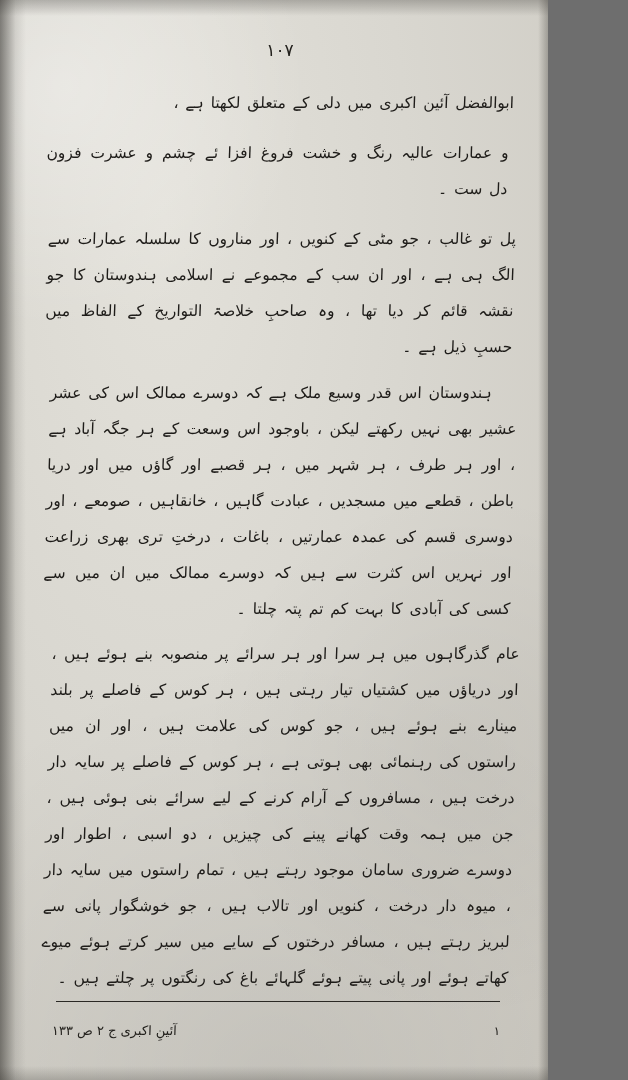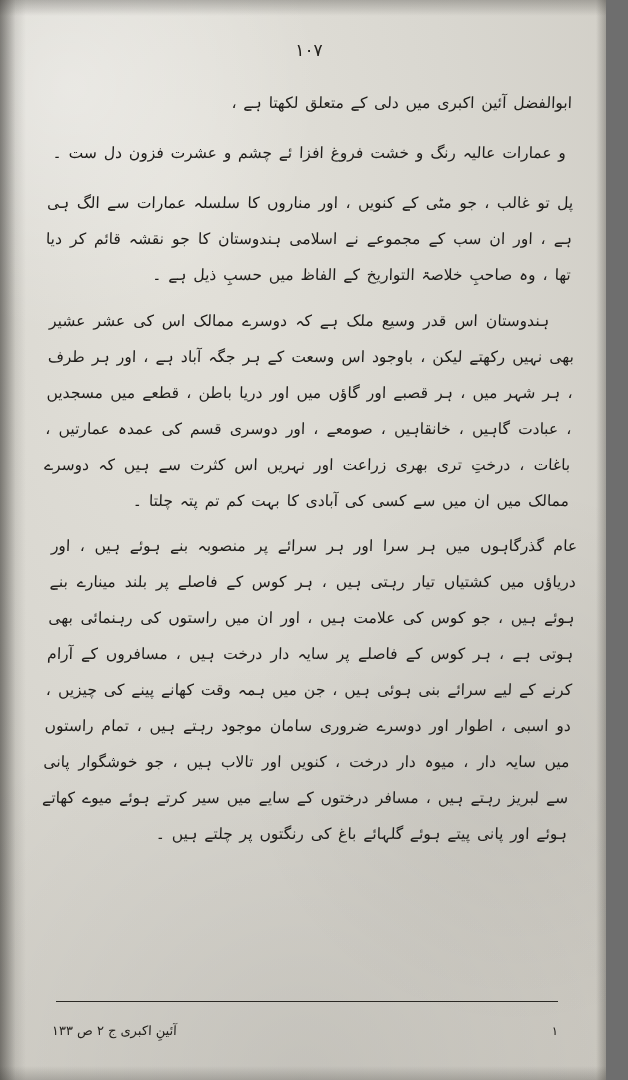--- a/index.html
+++ b/index.html
@@ -16,7 +16,7 @@
 
   #page {
     position: relative;
-    width: 606px;
+    width: 548px;
     height: 1080px;
     background: #d8d6cf;
     background-image:

